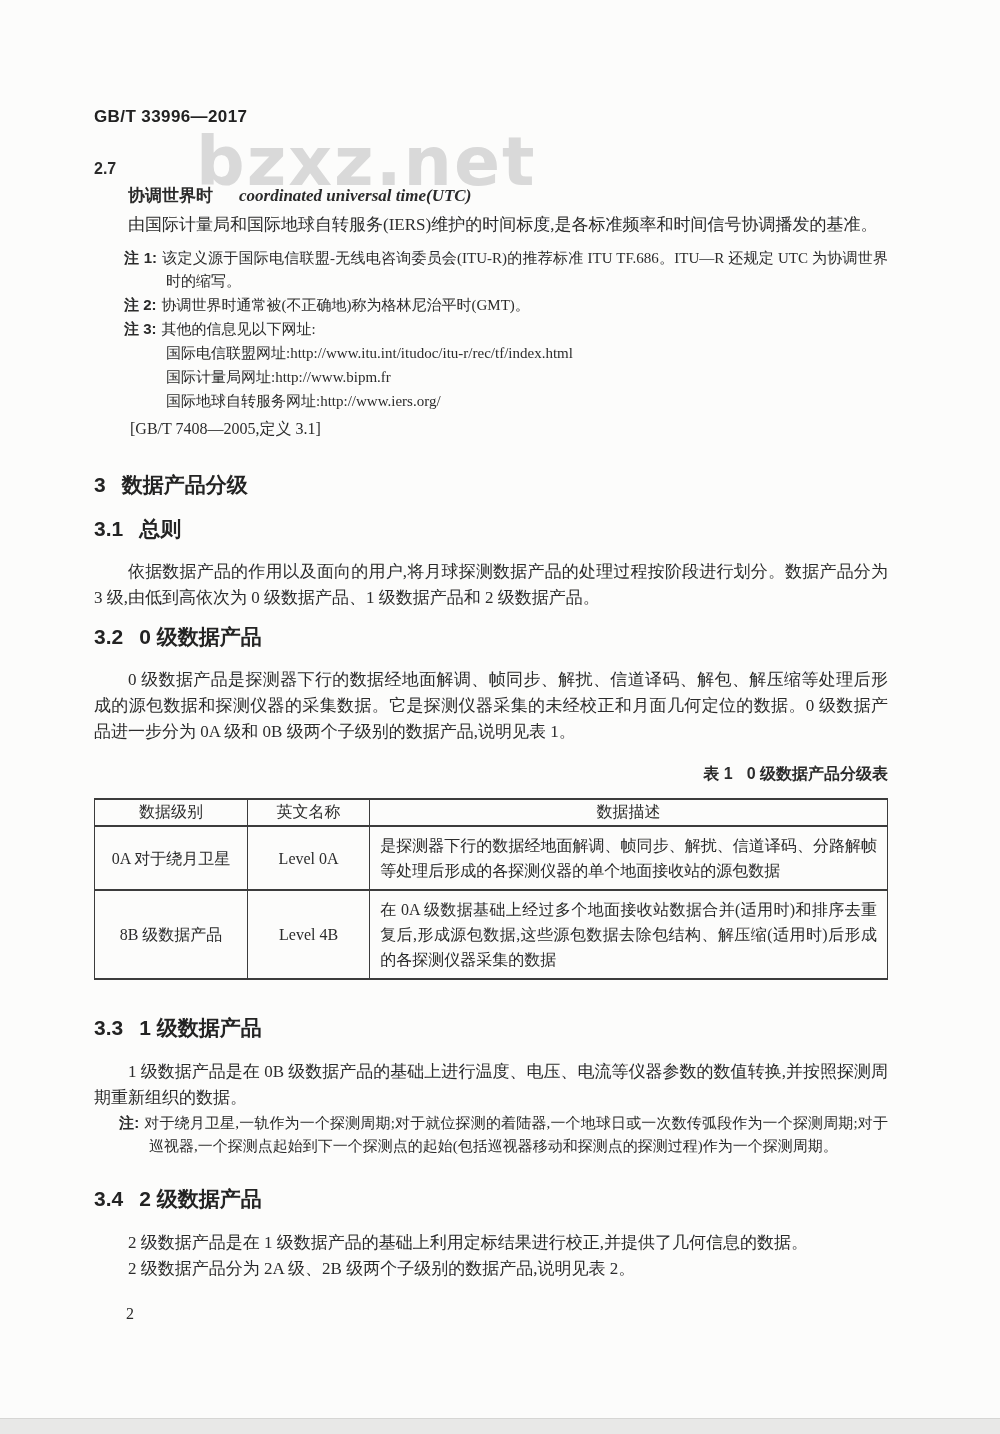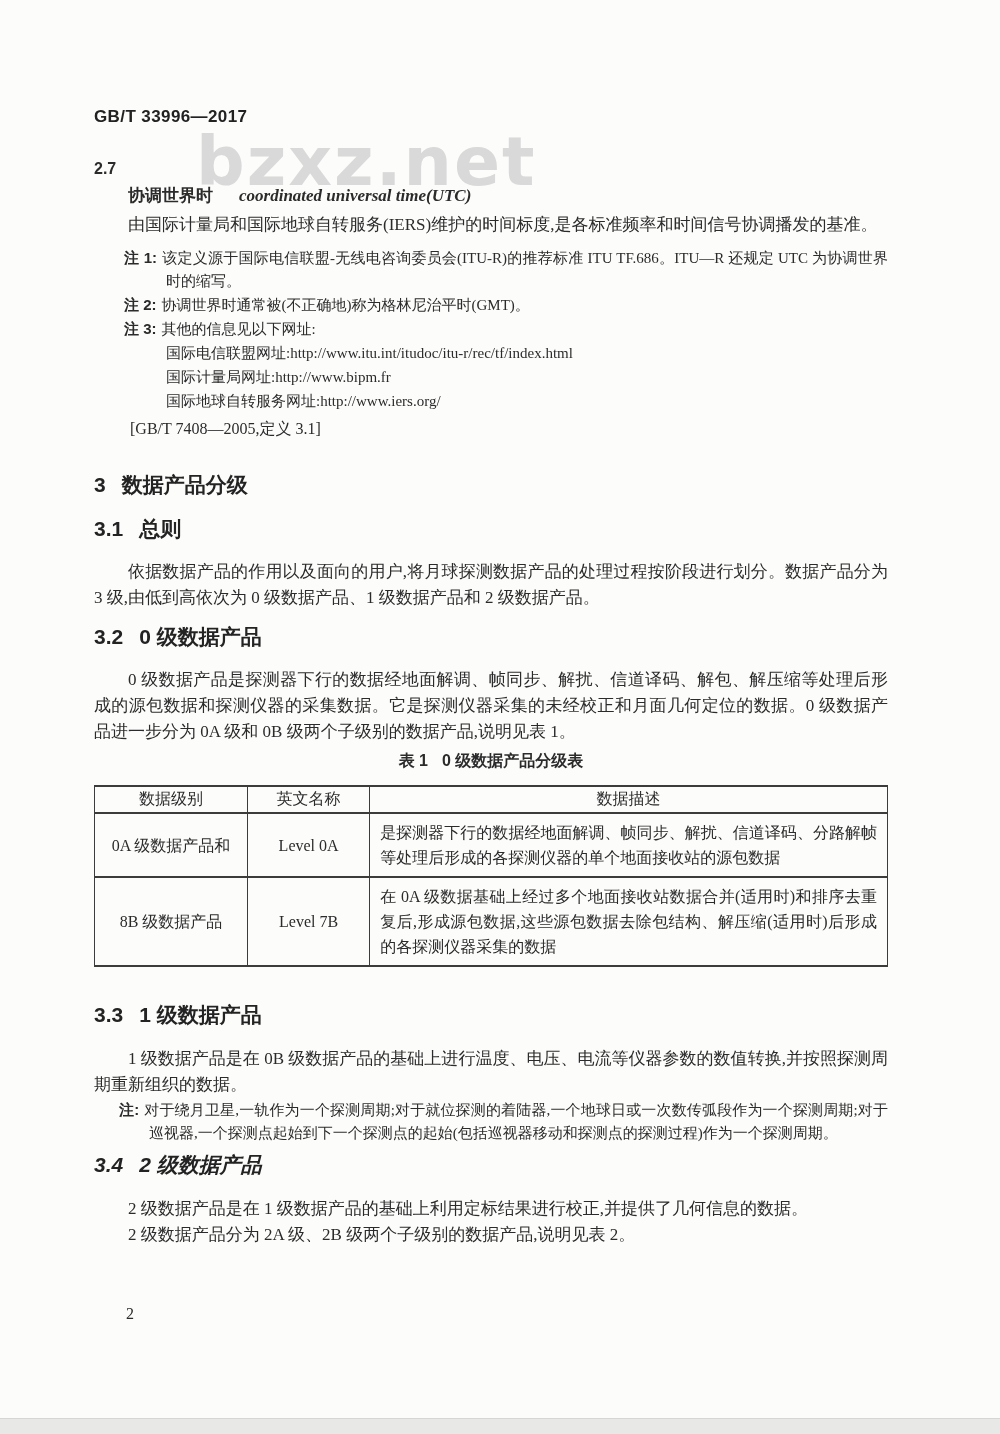--- a/index.html
+++ b/index.html
@@ -115,8 +115,8 @@
   .mt-p34 { margin-top: 19px; }
 
   .table-caption {
-    margin-top: 4px;
-    text-align: center;
+    margin-top: 17px;
+    text-align: right;
     font-family: "Liberation Sans", "DejaVu Sans", sans-serif;
     font-weight: 700;
     font-size: 16px;

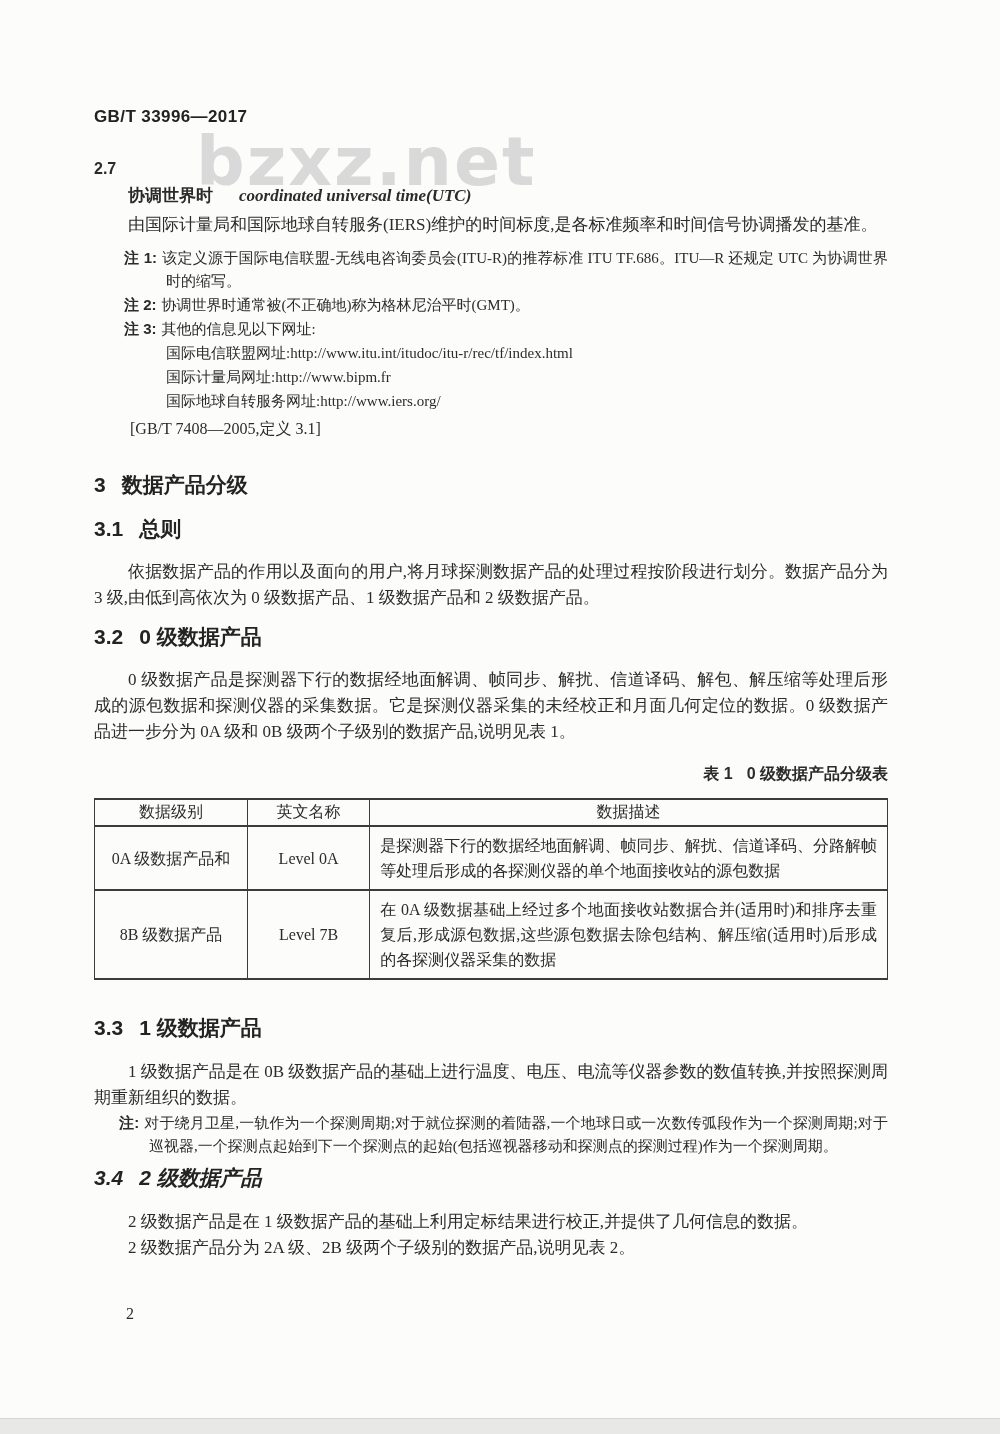--- a/index.html
+++ b/index.html
@@ -233,7 +233,7 @@
       </thead>
       <tbody>
         <tr>
-          <td class="c-center">0A 级数据产品和</td>
+          <td class="c-center">0A 对于绕月卫星</td>
           <td class="c-center">Level 0A</td>
           <td class="c-desc">是探测器下行的数据经地面解调、帧同步、解扰、信道译码、分路解帧等处理后形成的各探测仪器的单个地面接收站的源包数据</td>
         </tr>

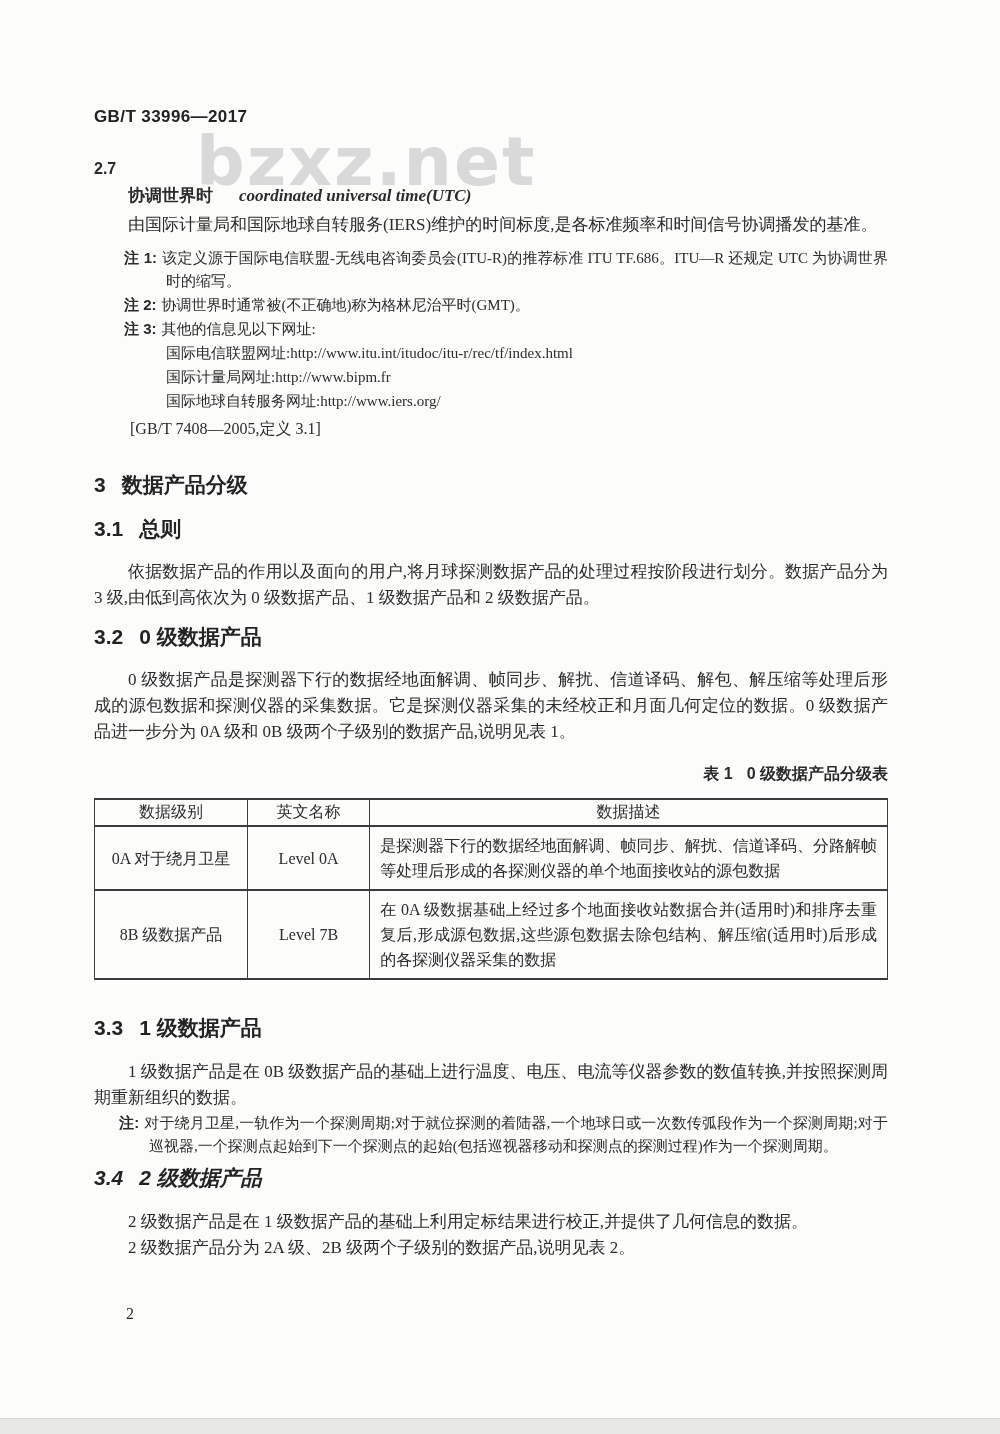--- a/index.html
+++ b/index.html
@@ -239,7 +239,7 @@
         </tr>
         <tr>
           <td class="c-center">8B 级数据产品</td>
-          <td class="c-center">Level 7B</td>
+          <td class="c-center">Level 4B</td>
           <td class="c-desc">在 0A 级数据基础上经过多个地面接收站数据合并(适用时)和排序去重复后,形成源包数据,这些源包数据去除包结构、解压缩(适用时)后形成的各探测仪器采集的数据</td>
         </tr>
       </tbody>

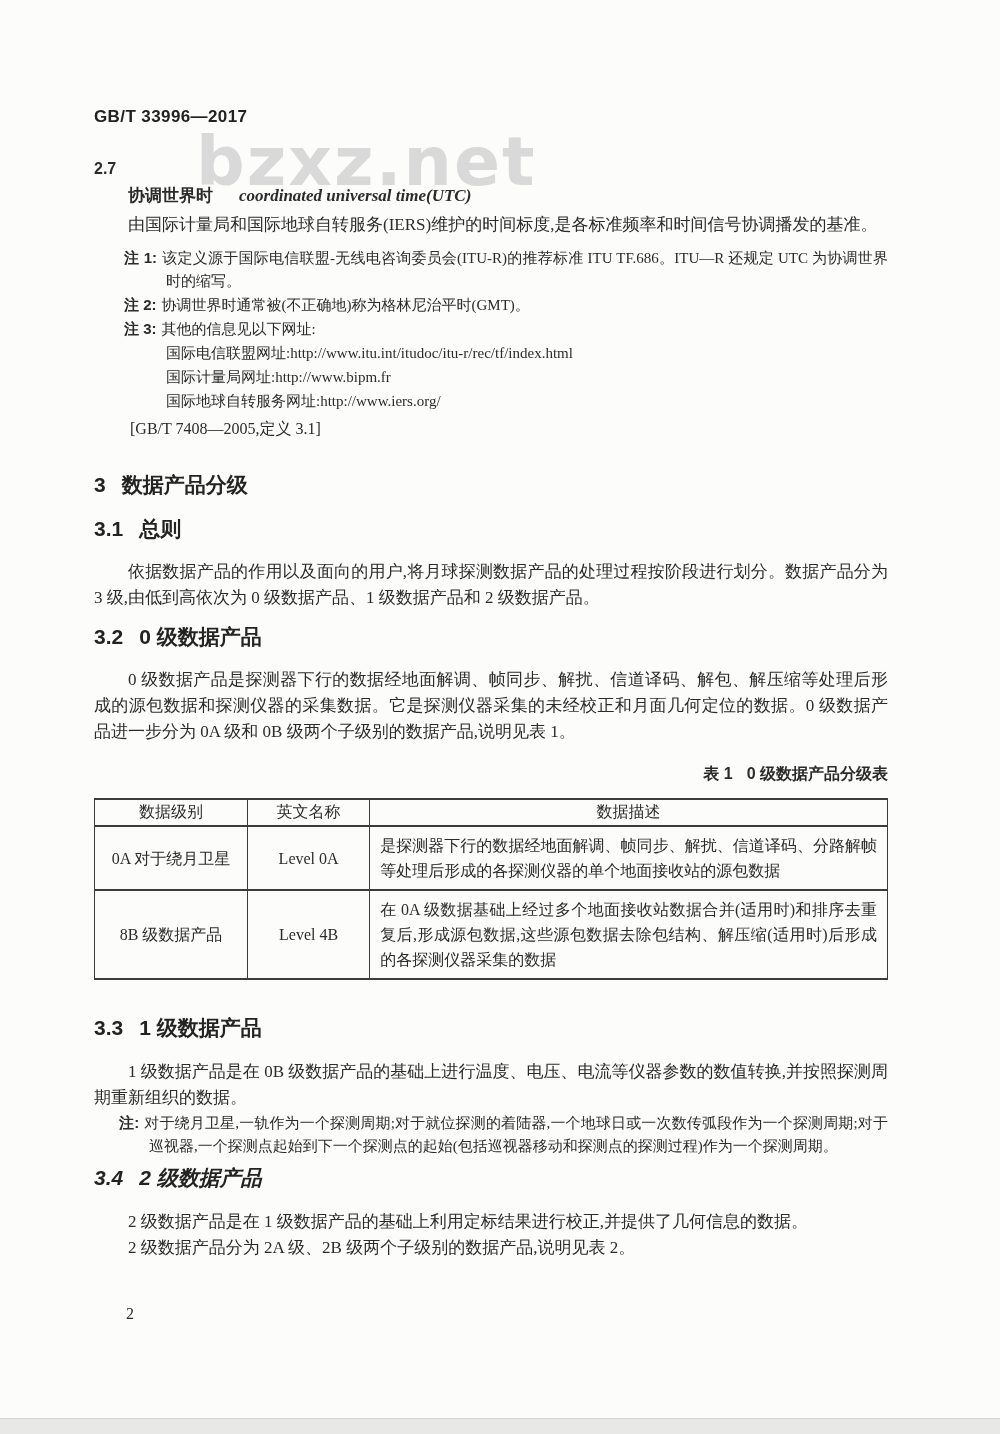--- a/index.html
+++ b/index.html
@@ -111,7 +111,7 @@
   .mt-p32 { margin-top: 18px; }
   .mt-h33 { margin-top: 36px; }
   .mt-p33 { margin-top: 19px; }
-  .mt-h34 { margin-top: 8px; font-style: italic; }
+  .mt-h34 { margin-top: 29px; }
   .mt-p34 { margin-top: 19px; }
 
   .table-caption {

